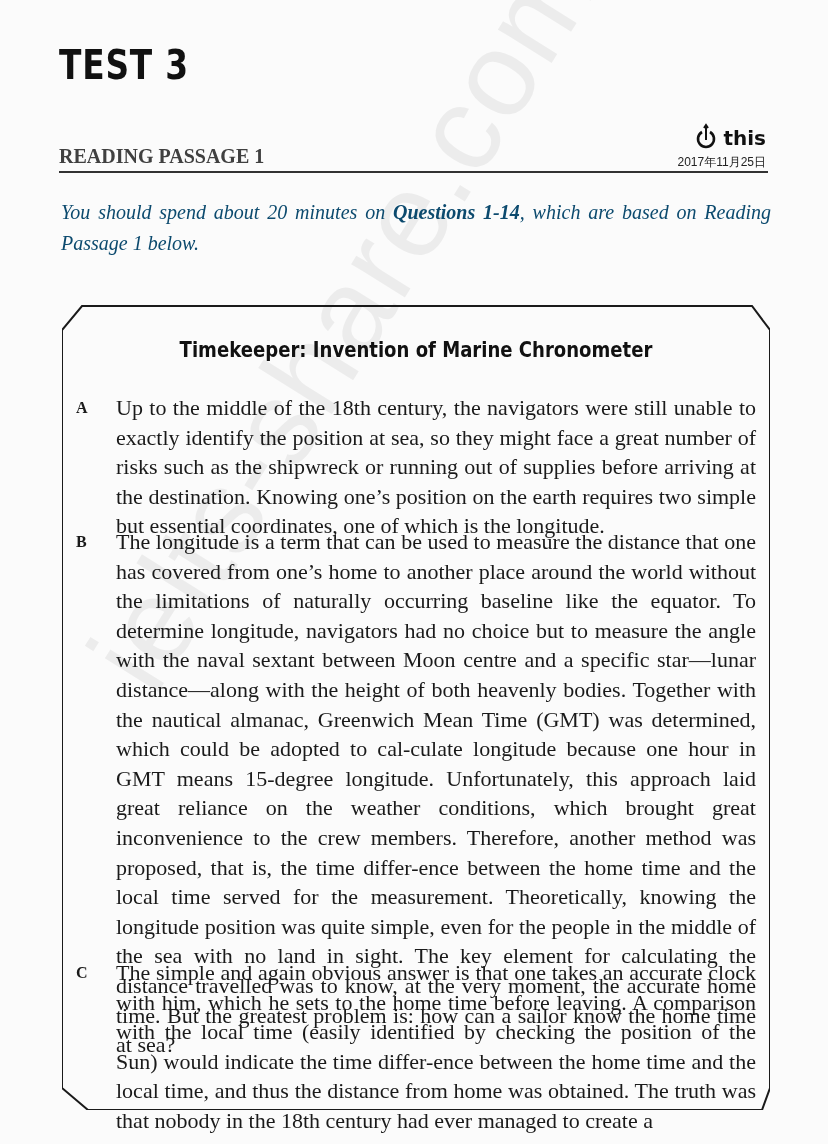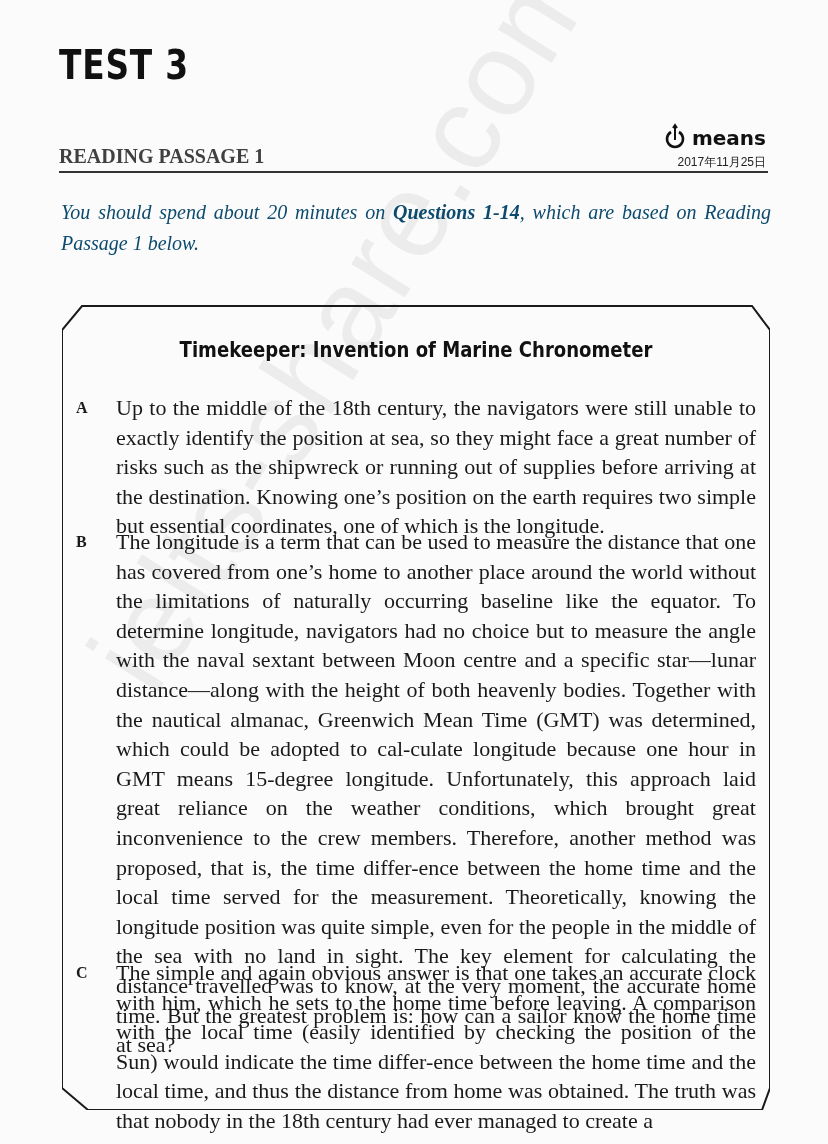--- a/index.html
+++ b/index.html
@@ -78,7 +78,7 @@
           <path d="M11 17 L11 3 M9 5 L11 2 L13 5" fill="none" stroke="#111" stroke-width="2"></path>
         </svg>
       </span>
-      <span class="date-word">means</span>
+      <span class="date-word">this</span>
     </div>
     <div class="date-value">2017年11月25日</div>
   </div>

